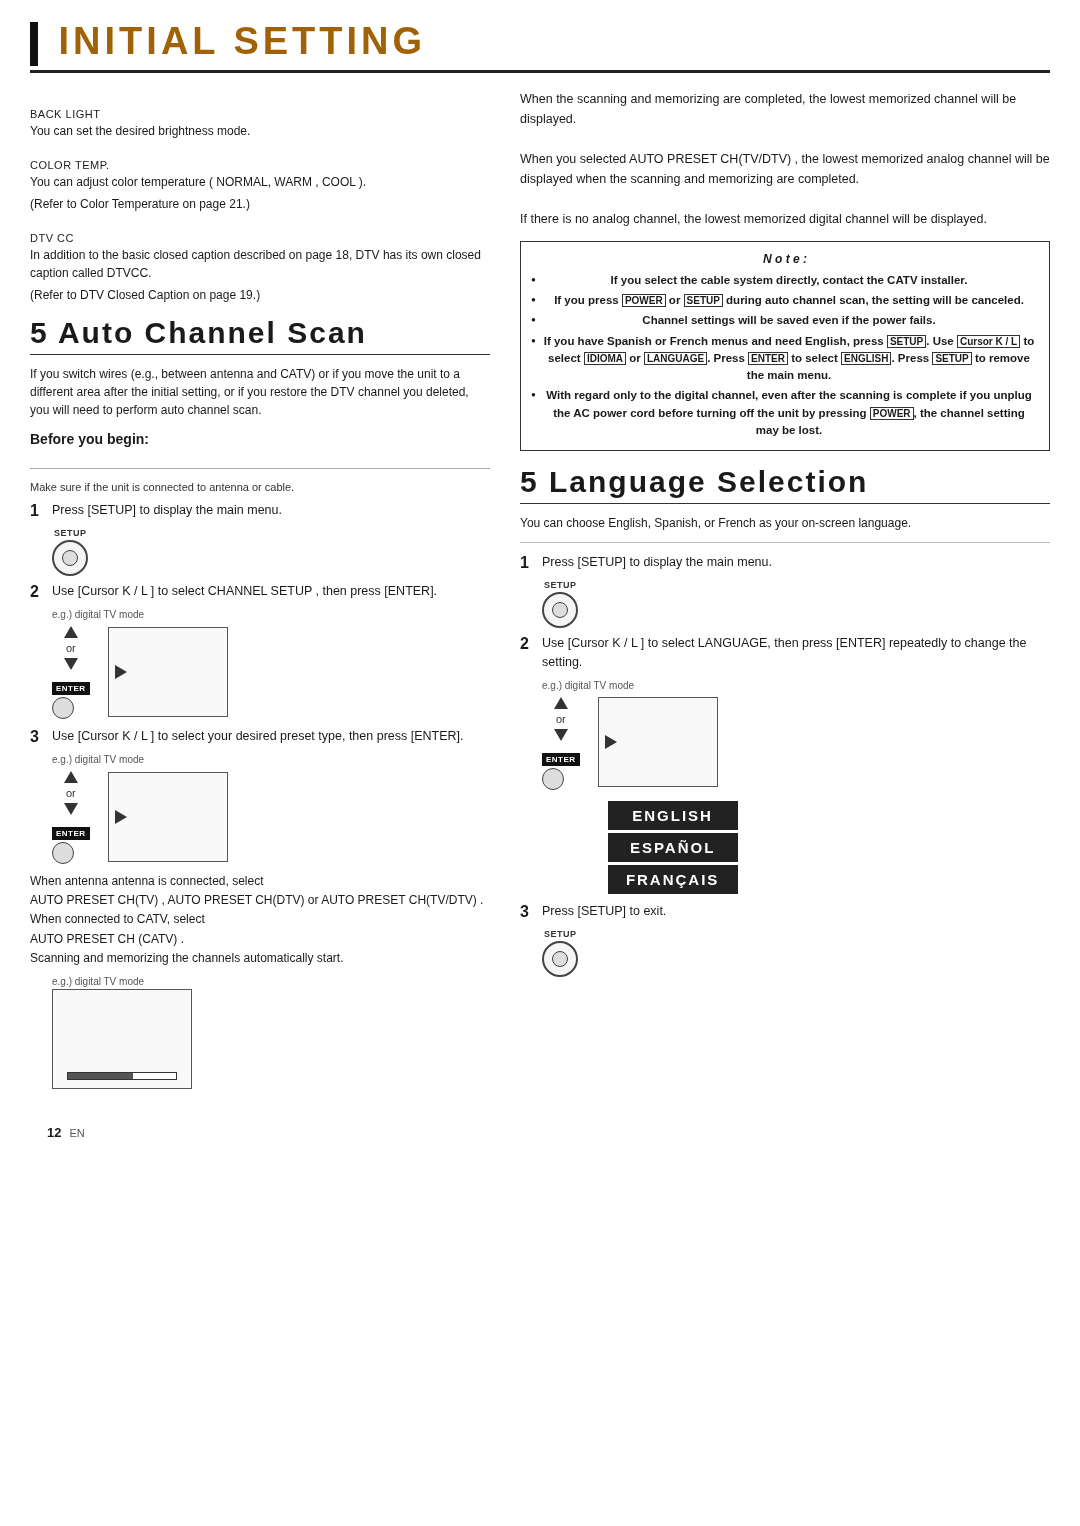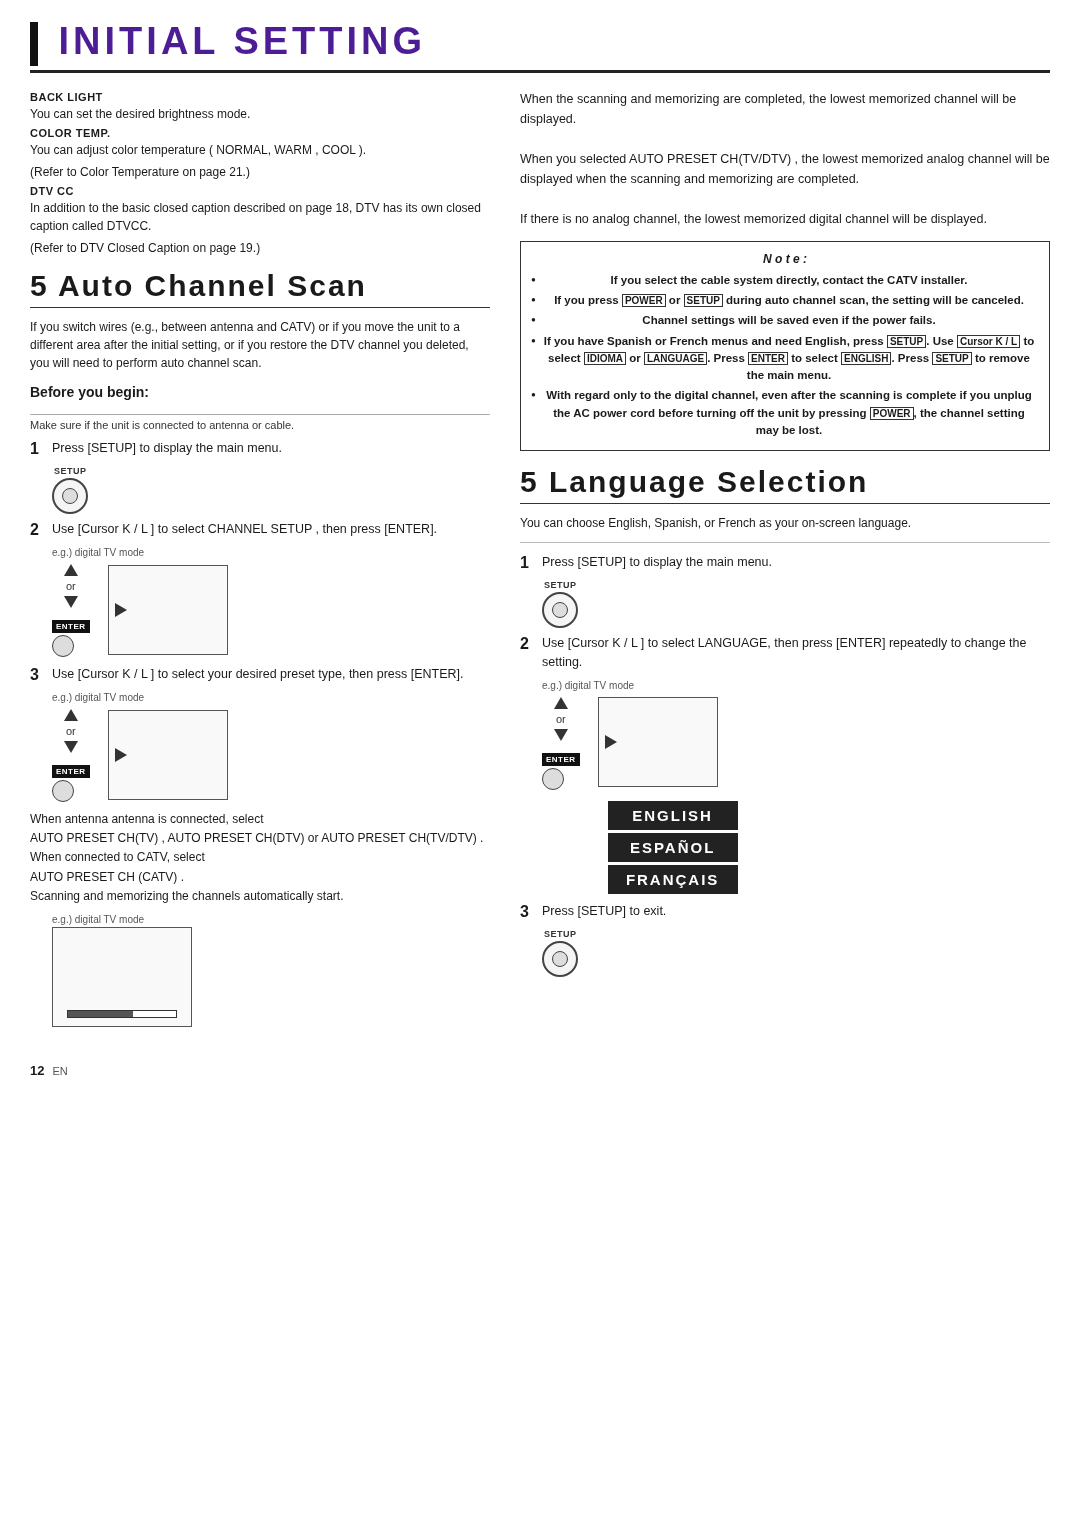--- a/index.html
+++ b/index.html
@@ -23,7 +23,7 @@
       font-size: 38px;
       font-weight: 900;
       letter-spacing: 4px;
-      color: #4c1d95;
+      color: #a16207;
       font-family: Arial Black, Arial, sans-serif;
       text-transform: uppercase;
     }

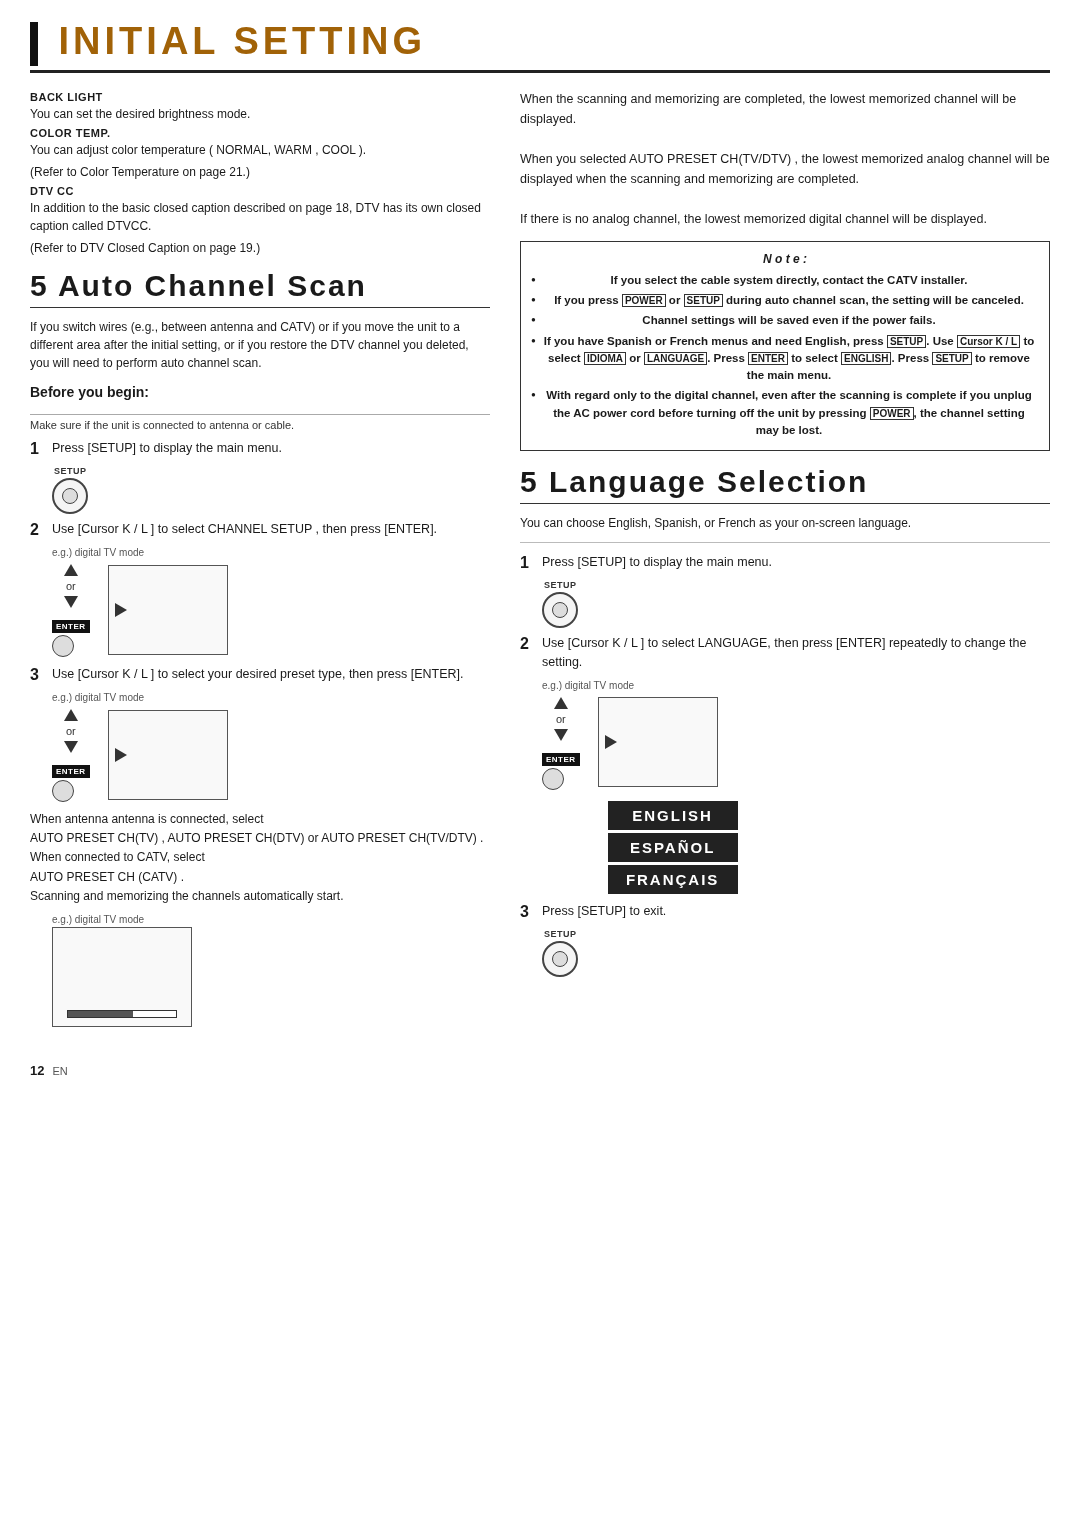--- a/index.html
+++ b/index.html
@@ -55,9 +55,9 @@
     
     .sub-label {
       font-size: 11px;
-      font-weight: bold;
+      font-weight: normal;
       text-transform: uppercase;
-      margin-top: 2px;
+      margin-top: 19px;
       margin-bottom: 2px;
       letter-spacing: 0.5px;
     }

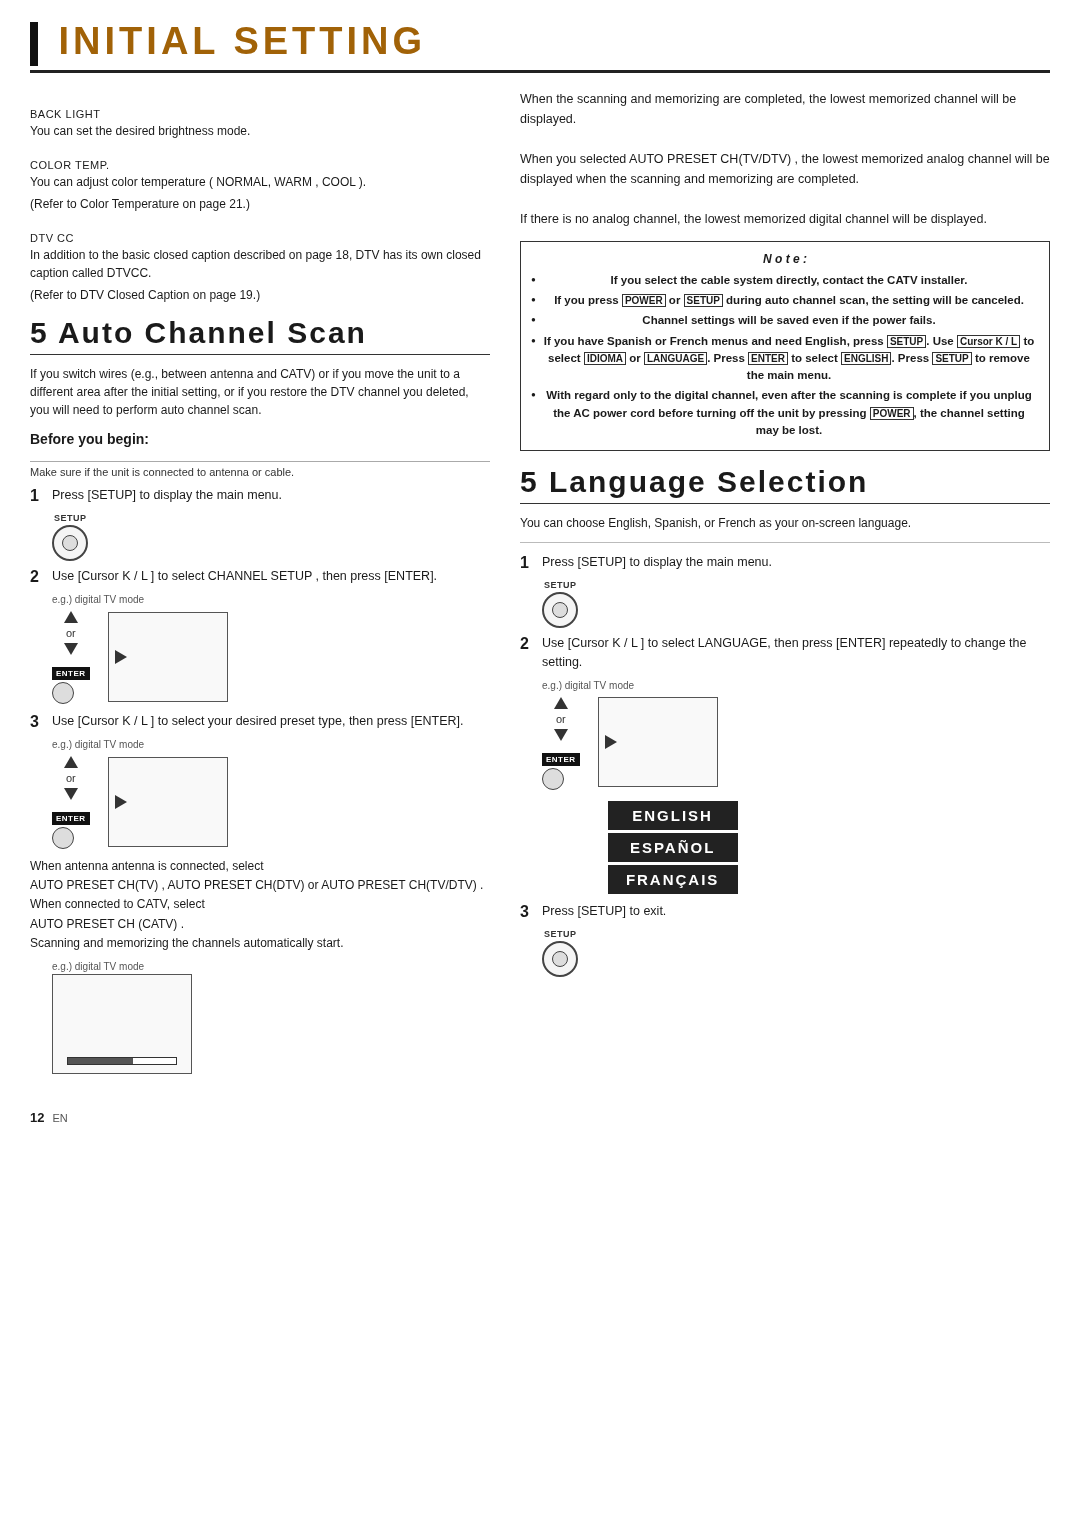--- a/index.html
+++ b/index.html
@@ -72,9 +72,9 @@
       font-size: 14px;
       font-weight: bold;
       margin-top: 12px;
-      margin-bottom: 4px;
+      margin-bottom: 12px;
       border-bottom: 1px solid #aaa;
-      padding-bottom: 14px;
+      padding-bottom: 21px;
     }
     .before-begin-note {
       font-size: 11px;

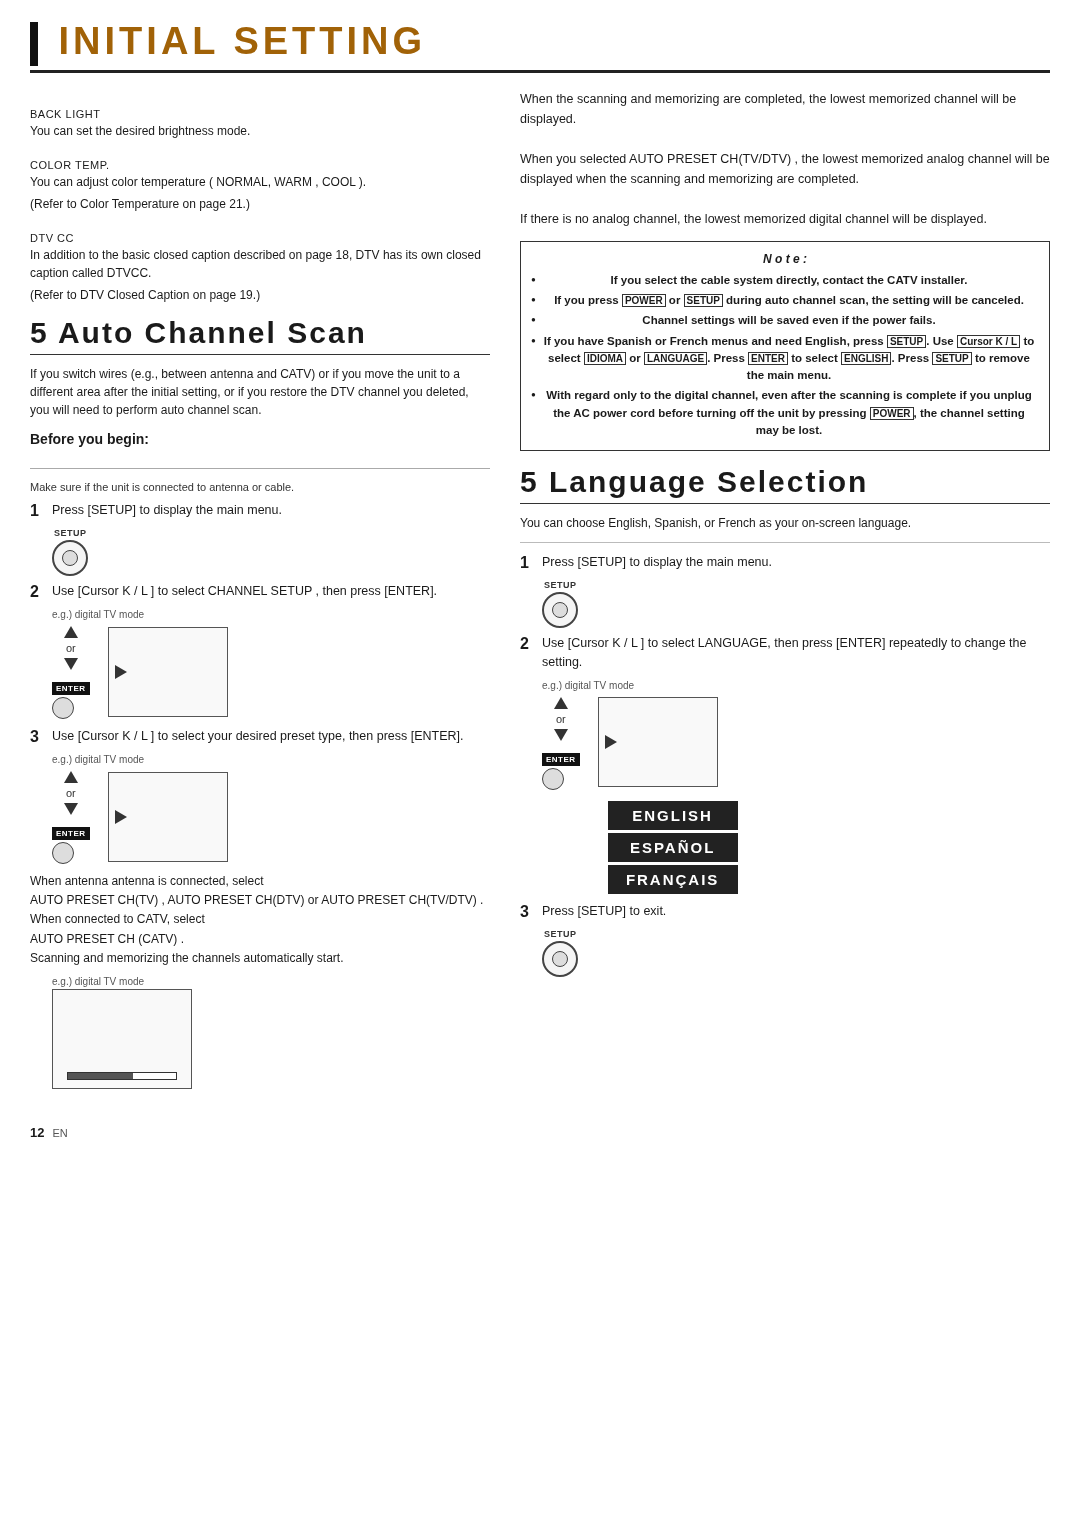--- a/index.html
+++ b/index.html
@@ -270,6 +270,7 @@
       font-size: 13px;
       font-weight: bold;
       margin-top: 16px;
+      margin-left: 17px;
     }
     .page-en {
       font-size: 11px;

